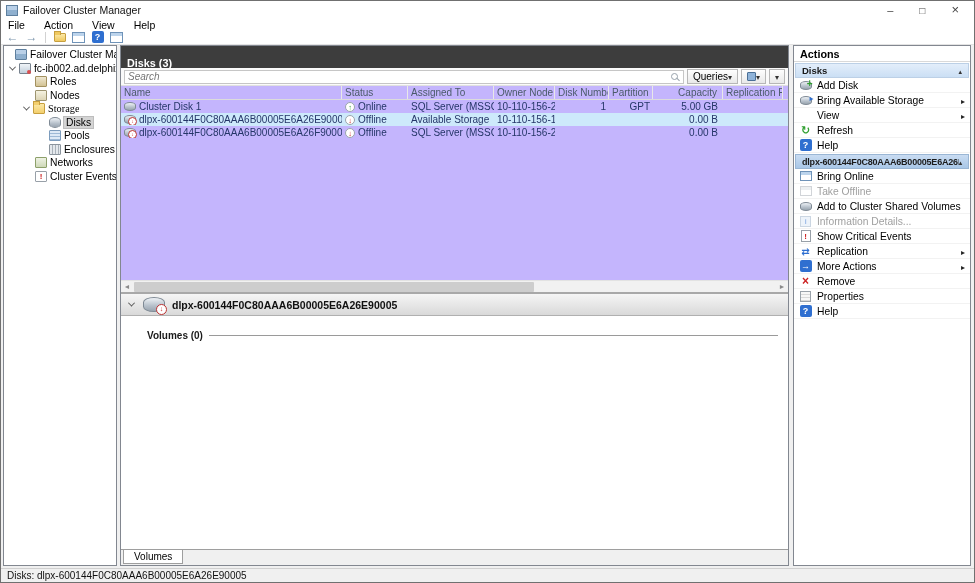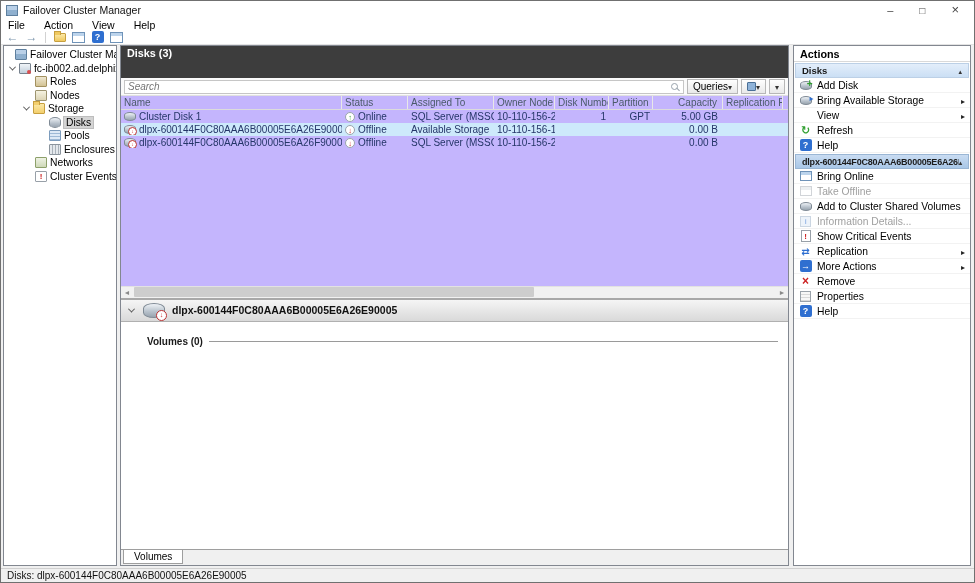--- a/index.html
+++ b/index.html
@@ -61,7 +61,7 @@
 
   
   .mid-panel { left:119px; width:669px; display:flex; flex-direction:column; overflow:hidden; }
-  .mid-header { height:32px; background:#3d3d3d; color:#fff; font-weight:bold; font-size:10.8px; padding:1px 6px; flex:none; }
+  .mid-header { height:20px; background:#3d3d3d; color:#fff; font-weight:bold; font-size:10.8px; padding:11px 6px; flex:none; }
   .searchrow { height:18px; flex:none; display:flex; align-items:center; gap:3px; padding:1px 3px; background:#fafafa; border-bottom:1px solid #e0e0e0; }
   .searchbox { flex:1; height:14px; border:1px solid #c6c6c6; background:#fff; display:flex; align-items:center; padding:0 3px; }
   .searchbox input { flex:1; border:none; outline:none; font-size:10px; font-style:italic; color:#666; font-family:inherit; background:transparent; }

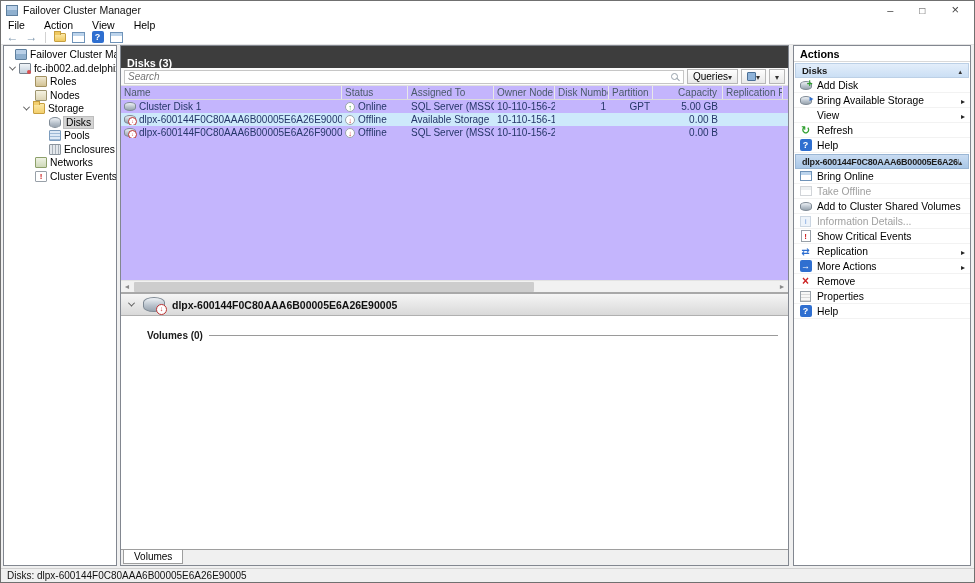--- a/index.html
+++ b/index.html
@@ -43,7 +43,7 @@
   .twist { width:7px; height:7px; flex:none; display:flex; align-items:center; justify-content:center; }
   .twist::before { content:""; width:4px; height:4px; border-right:1.3px solid #555; border-bottom:1.3px solid #555; transform:rotate(45deg) translate(-1px,-1px); }
   .ticon { width:12px; height:11px; flex:none; border-radius:1px; position:relative; }
-  .pad0 { padding-left:11px; } .pad1 { padding-left:5px; } .pad2 { padding-left:31px; } .pad2t { padding-left:19px; } .pad3 { padding-left:45px; }
+  .pad0 { padding-left:11px; } .pad1 { padding-left:5px; } .pad2 { padding-left:31px; } .pad2t { padding-left:19px;font-family:Liberation Serif, serif; } .pad3 { padding-left:45px; }
   .titem.sel .tlabel { background:#d4d4d4; outline:1px solid #bdbdbd; padding:0 2px; }
   .t-fcm { background:linear-gradient(180deg,#b9d0e8 45%,#8fb0cf 45%); border:1px solid #5e7f9e; }
   .t-cluster { background:linear-gradient(#f0f4f8,#c2cfdb); border:1px solid #77828e; }

